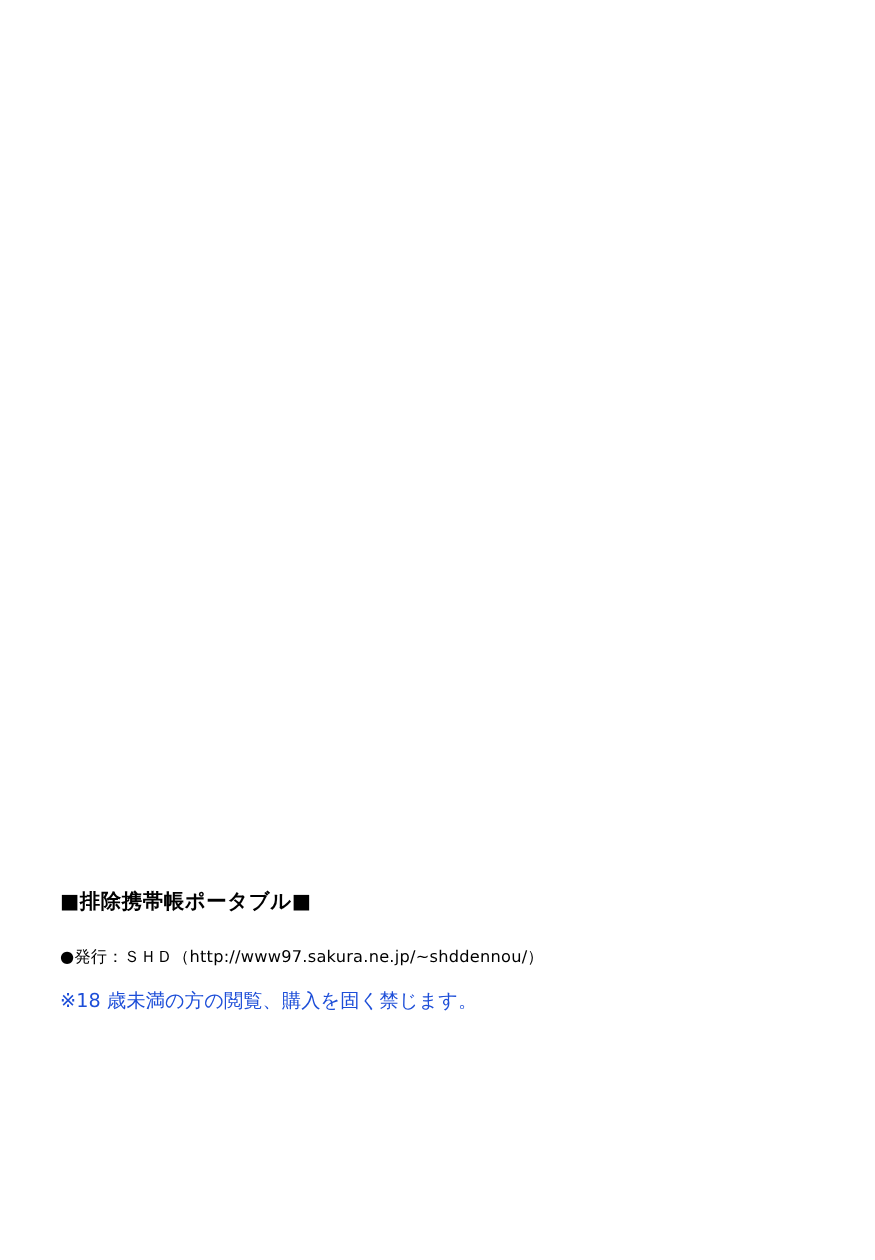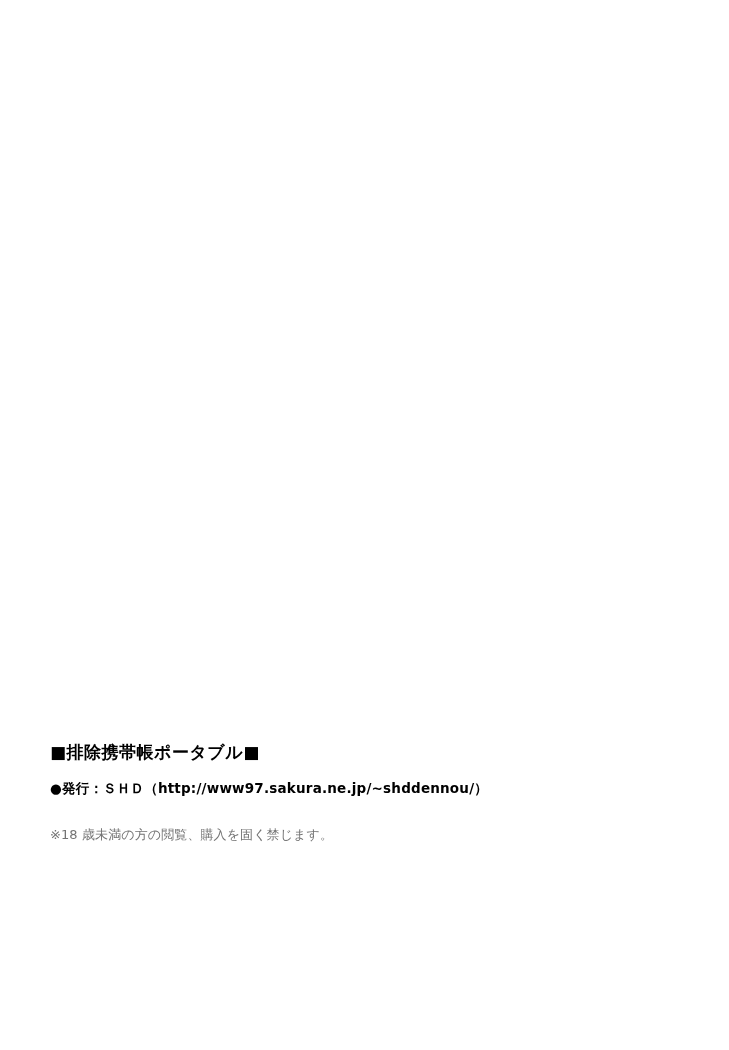--- a/index.html
+++ b/index.html
@@ -31,7 +31,7 @@
     font-weight: bold;
     letter-spacing: 0.5px;
     line-height: 1.2;
-    margin: 0 0 16px 0;
+    margin: 0 0 26px 0;
     color: #000000;
     font-family: "DejaVu Sans", "Liberation Sans", sans-serif;
   }

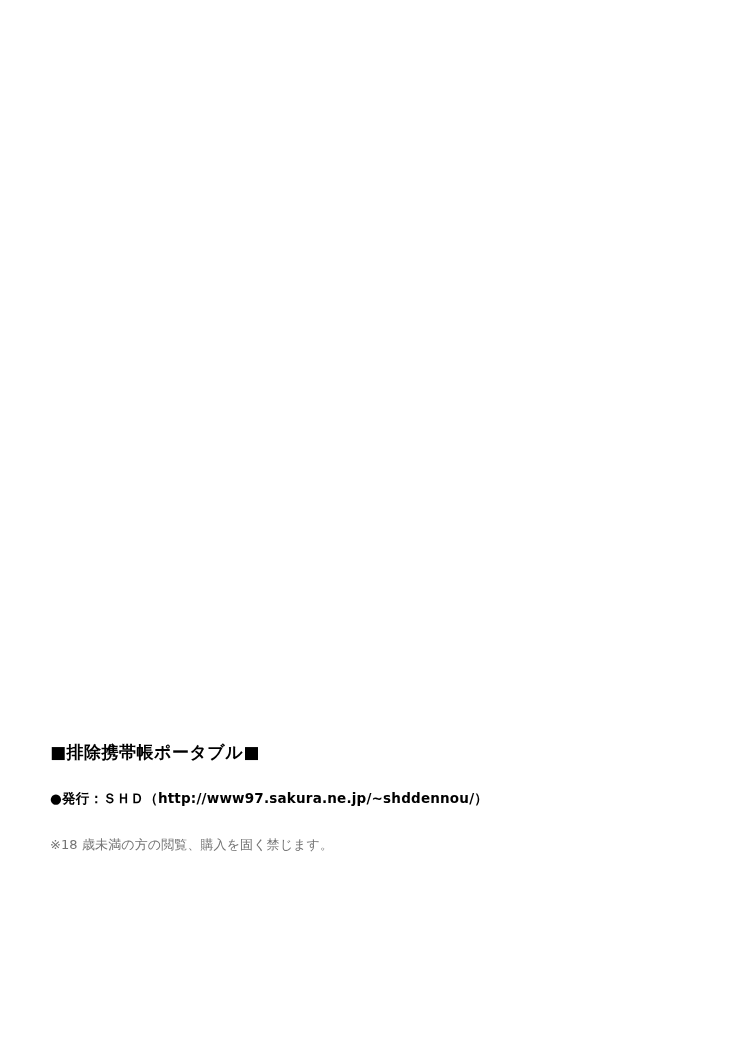--- a/index.html
+++ b/index.html
@@ -36,8 +36,7 @@
     font-family: "DejaVu Sans", "Liberation Sans", sans-serif;
   }
   .credits {
-    margin: 0 0 24px 0;
-    font-weight: bold;
+    margin: 0 0 10px 0;
   }
   .credit-line {
     font-size: 13.5px;

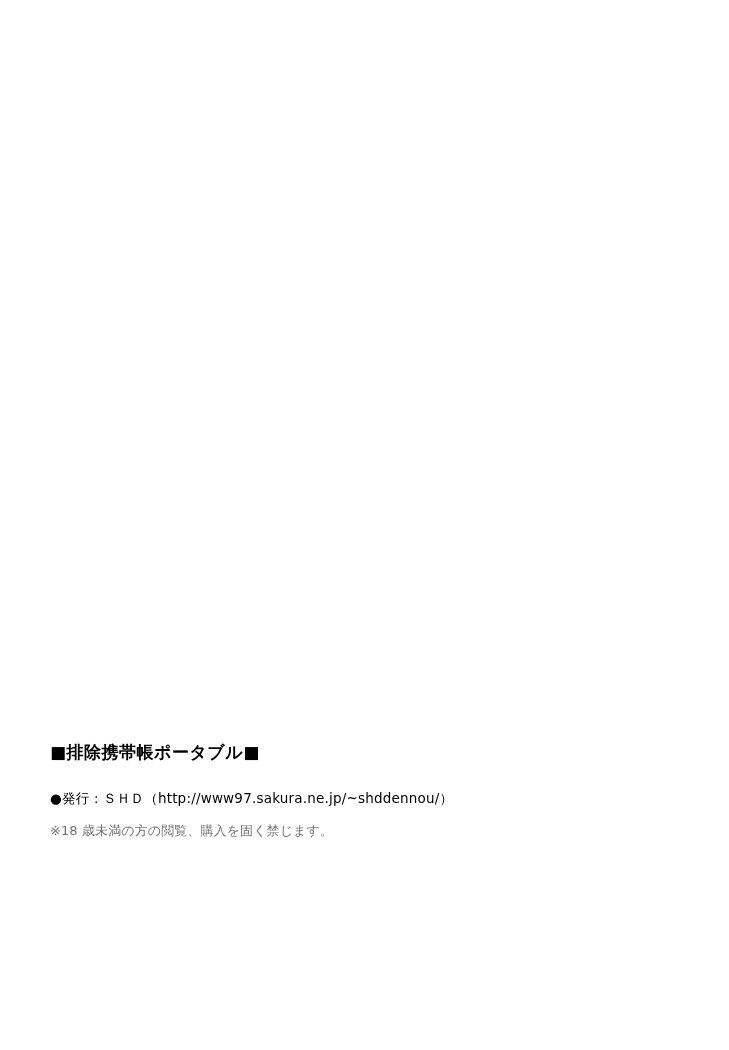--- a/index.html
+++ b/index.html
@@ -50,9 +50,9 @@
     margin: 0;
   }
   .notice-line {
-    font-size: 13px;
+    font-size: 16px;
     line-height: 1.72;
-    color: #737373;
+    color: #1d4ed8;
     letter-spacing: 0.1px;
     white-space: nowrap;
     font-family: "DejaVu Sans", "Liberation Sans", sans-serif;

